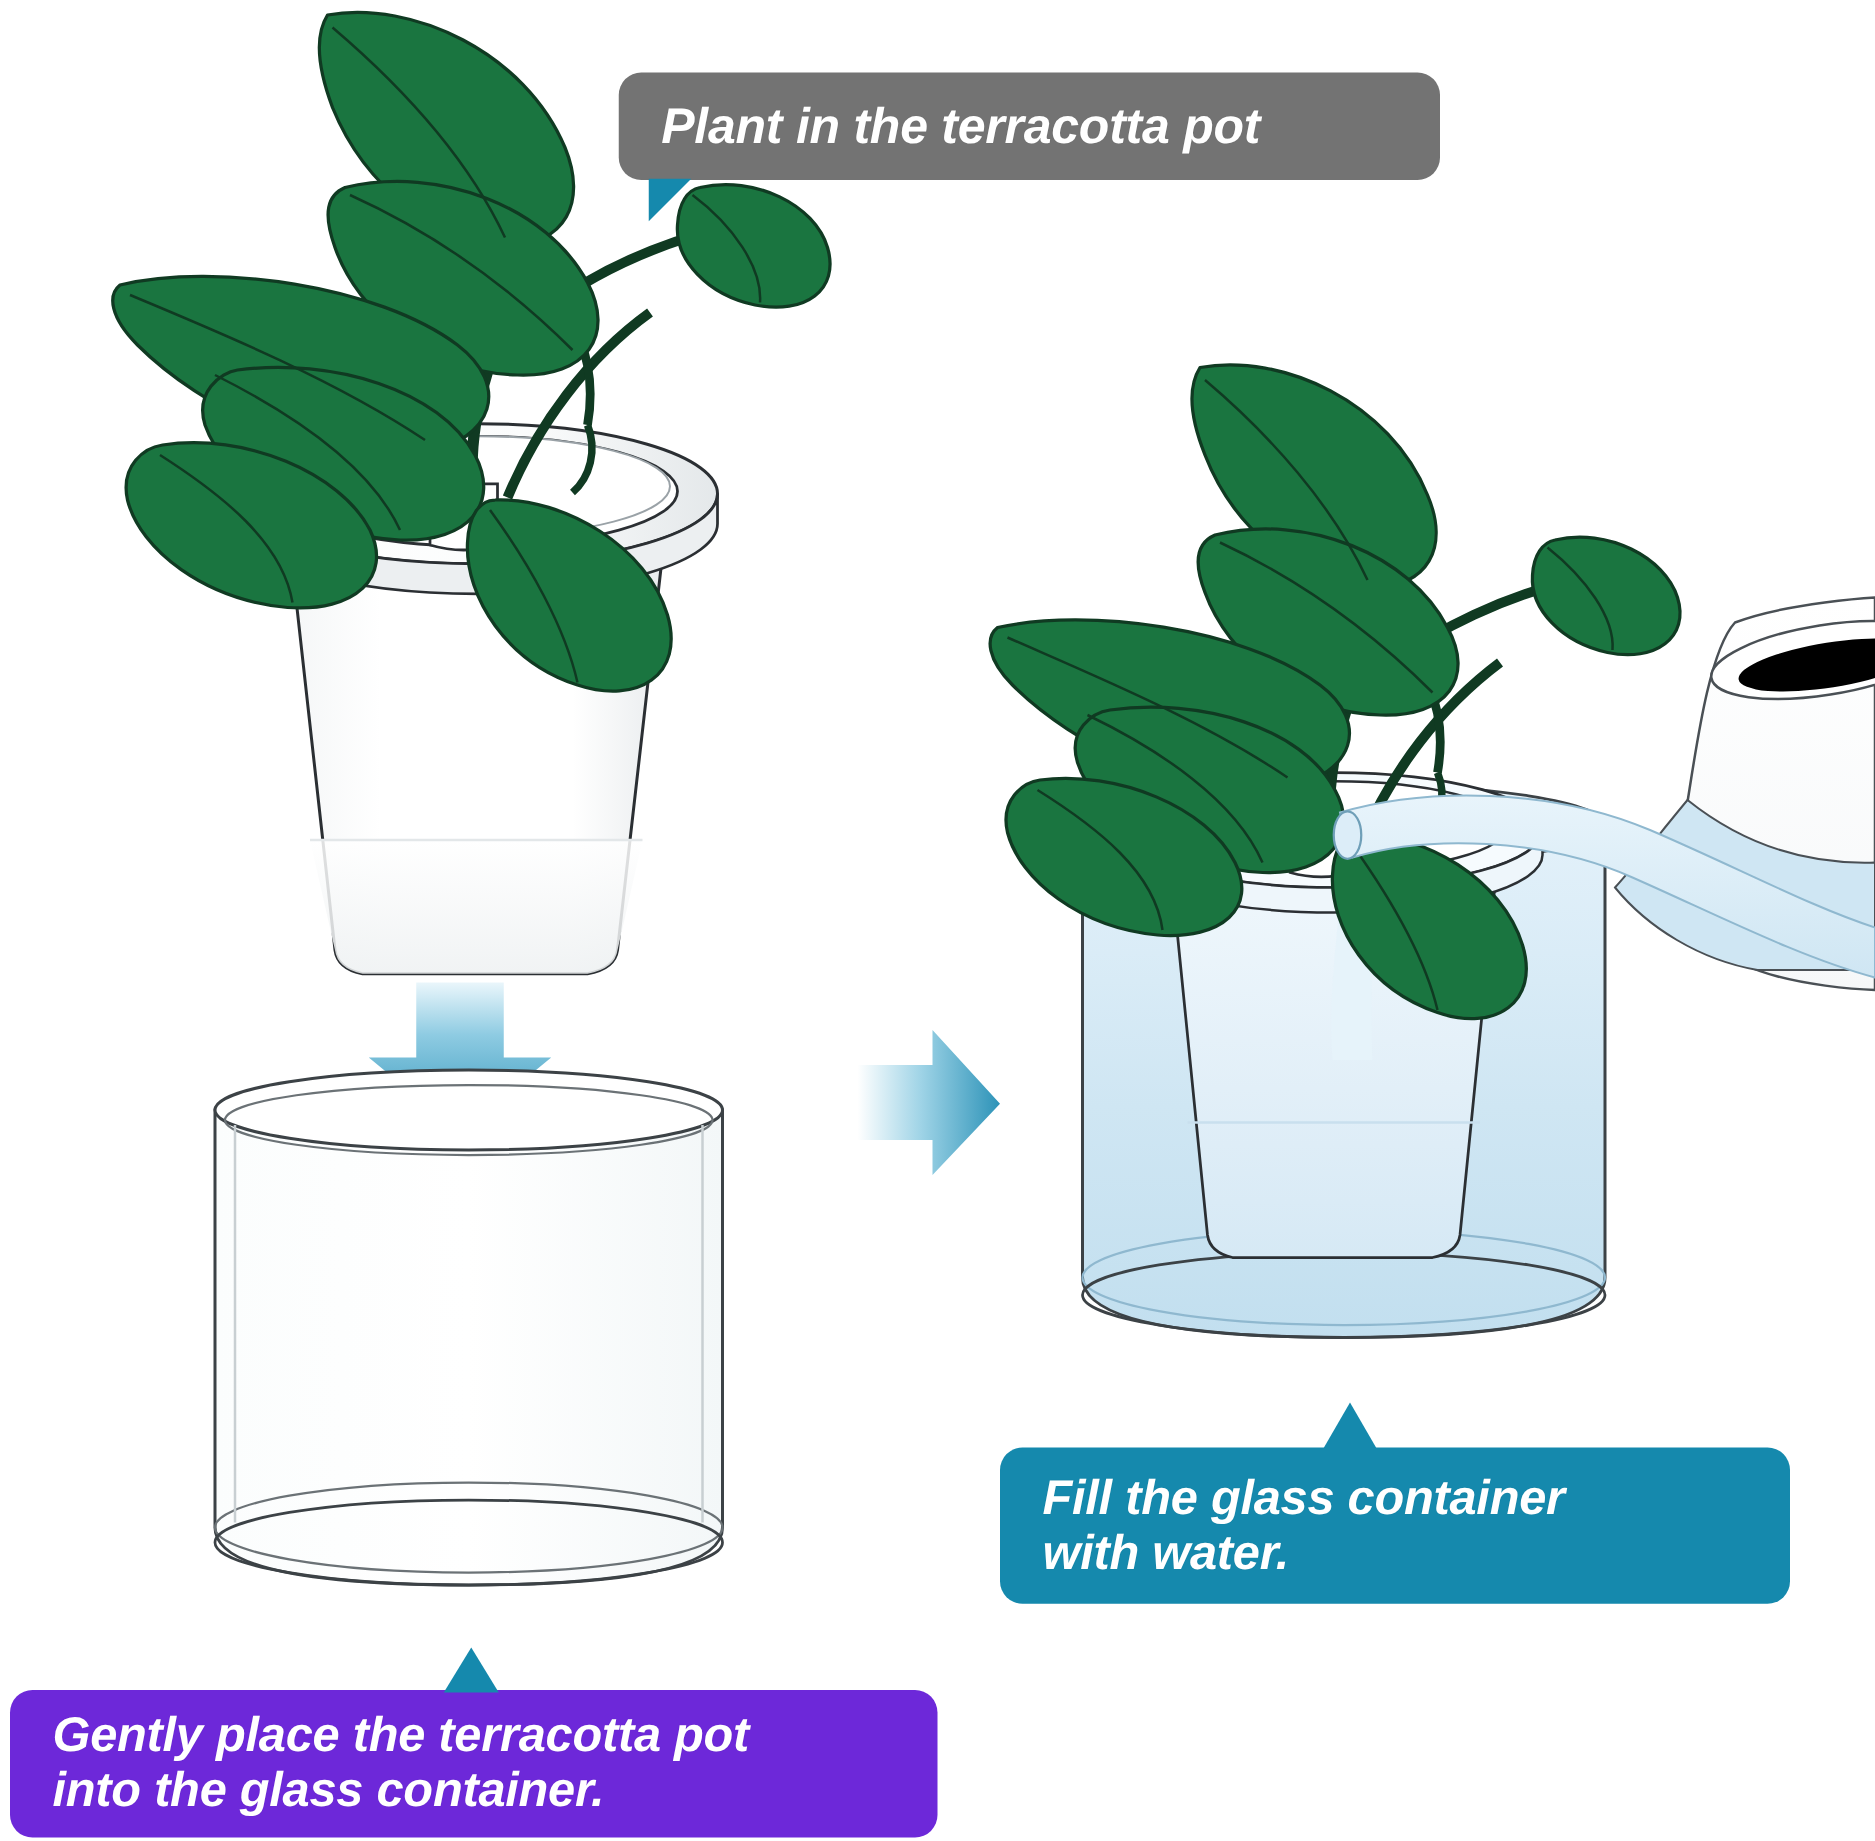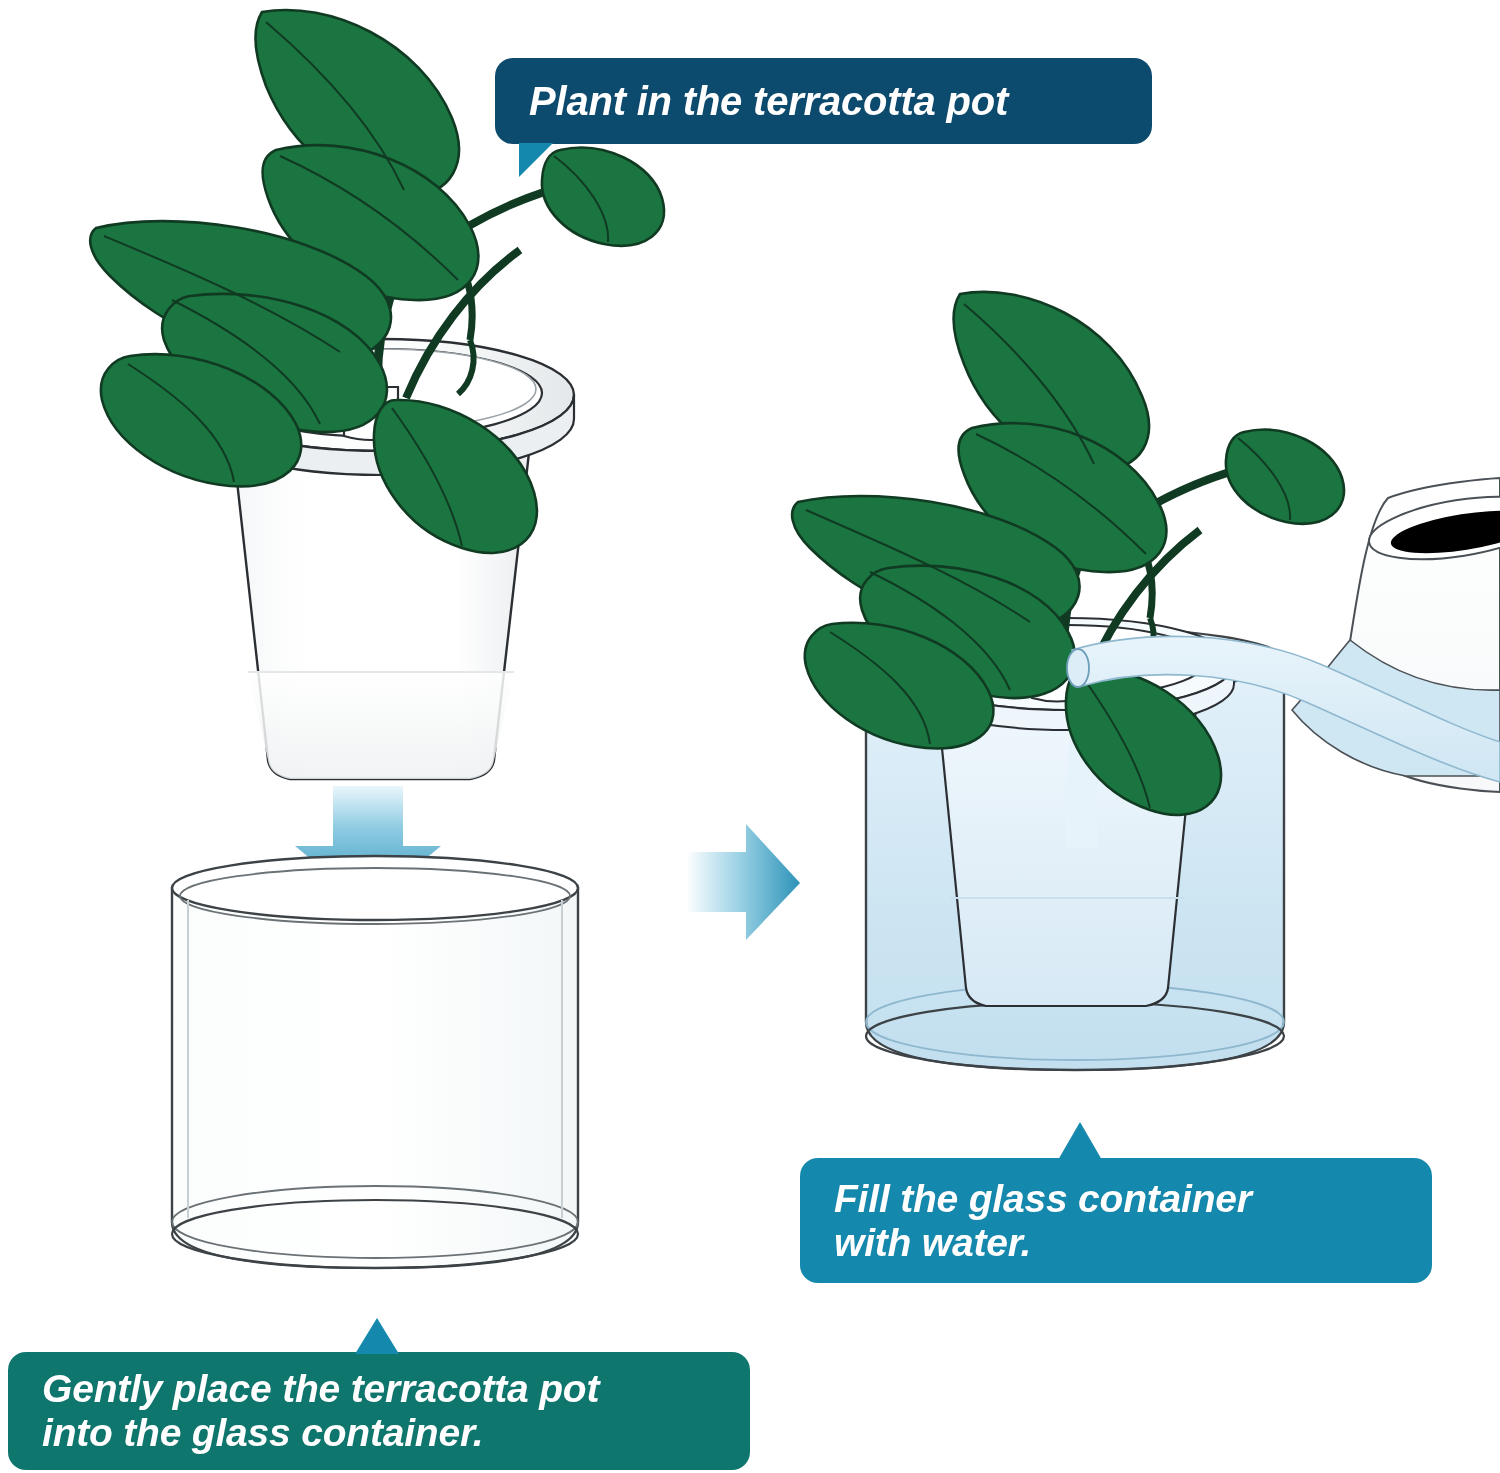--- a/index.html
+++ b/index.html
@@ -228,7 +228,7 @@
     </g>
   </svg>
 
-  <div class="callout" id="callout-plant" style="background:#0c4a6e">
+  <div class="callout" id="callout-plant" style="background:#737373">
     <span class="ctext">Plant in the terracotta pot</span>
   </div>
   <div class="tail" id="tail-plant"></div>

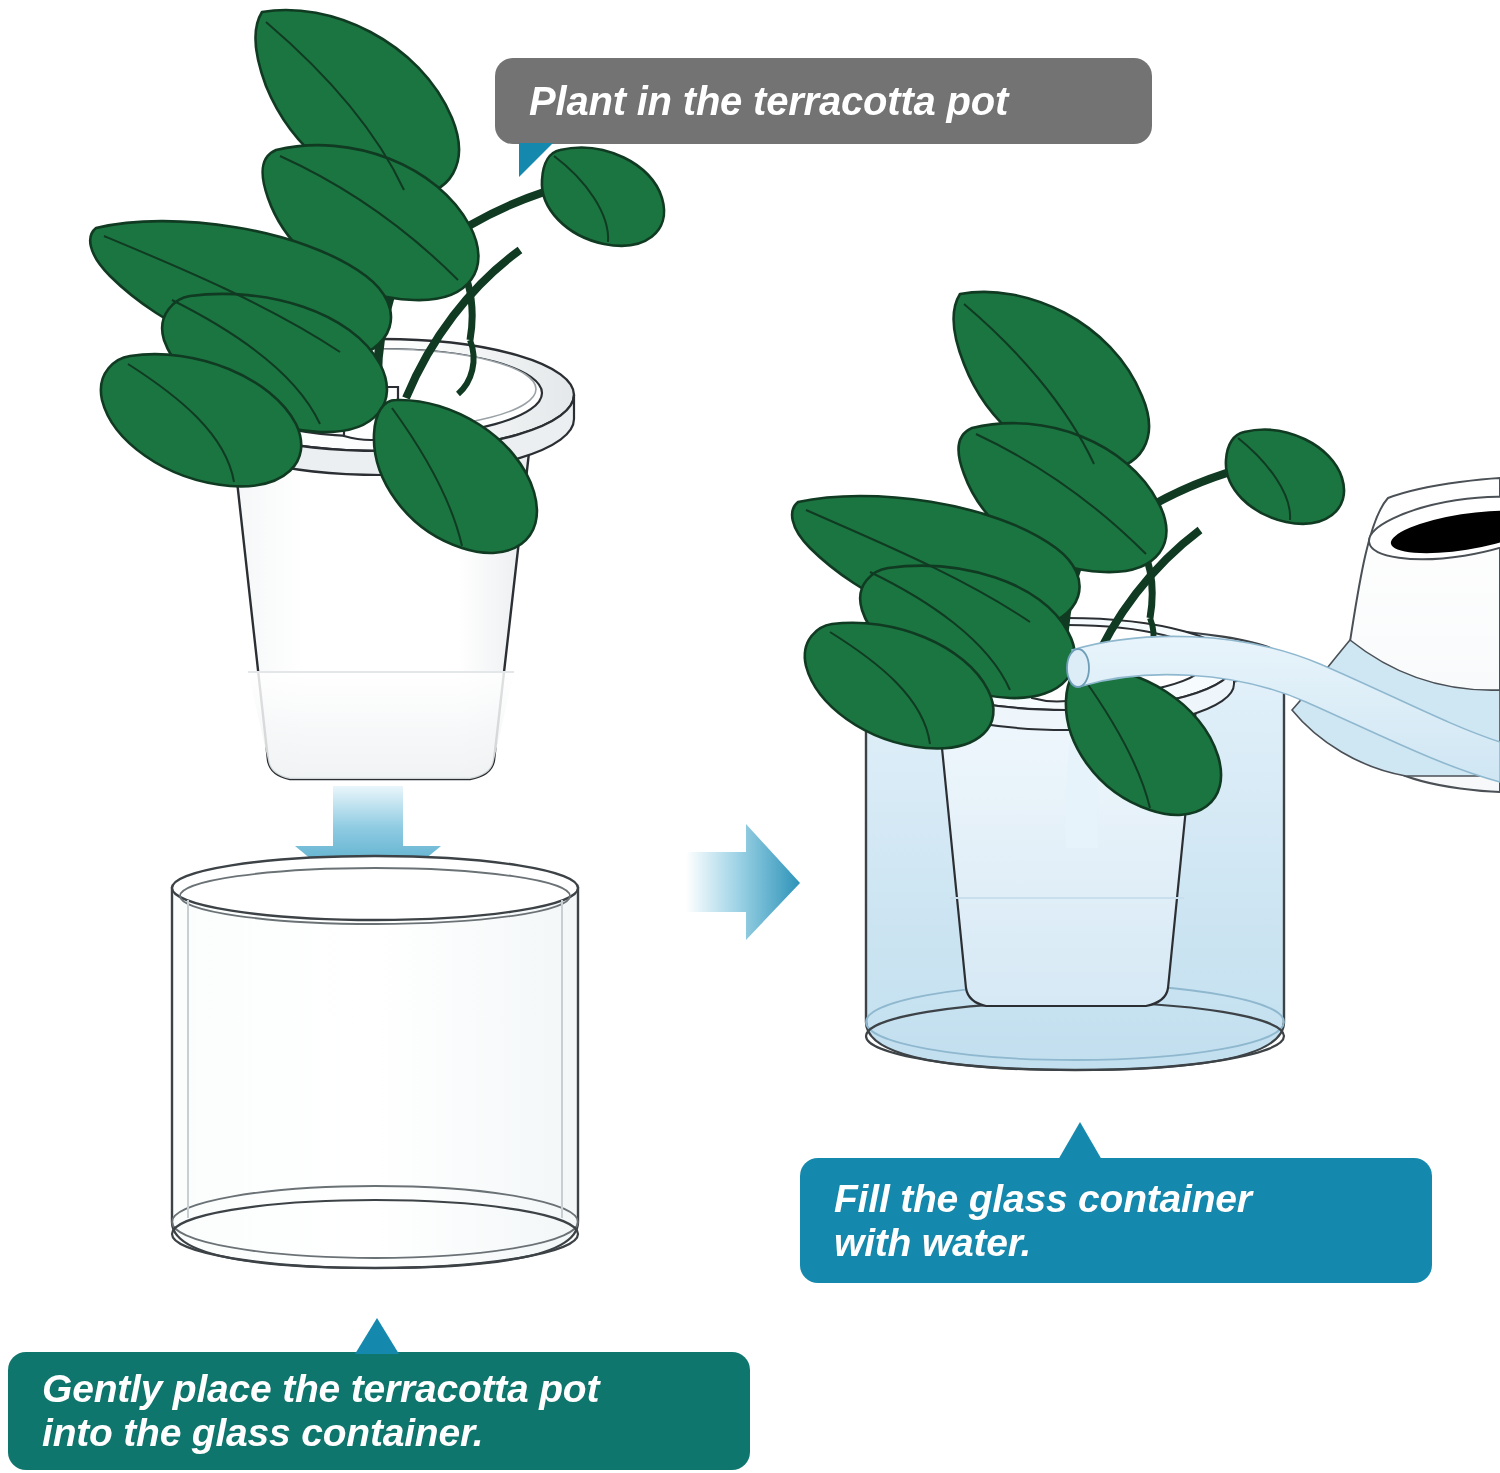--- a/index.html
+++ b/index.html
@@ -233,7 +233,7 @@
   </div>
   <div class="tail" id="tail-plant"></div>
 
-  <div class="callout" id="callout-place" style="background:#0f766e">
+  <div class="callout" id="callout-place" style="background:#6d28d9">
     <span class="ctext">Gently place the terracotta pot
 into the glass container.</span>
   </div>

